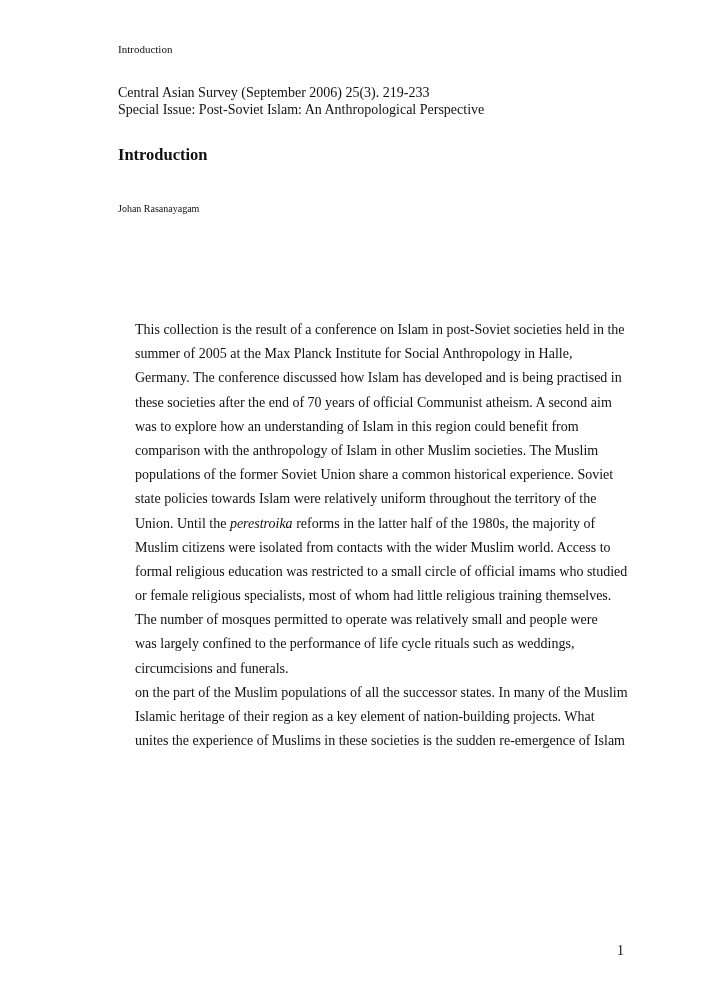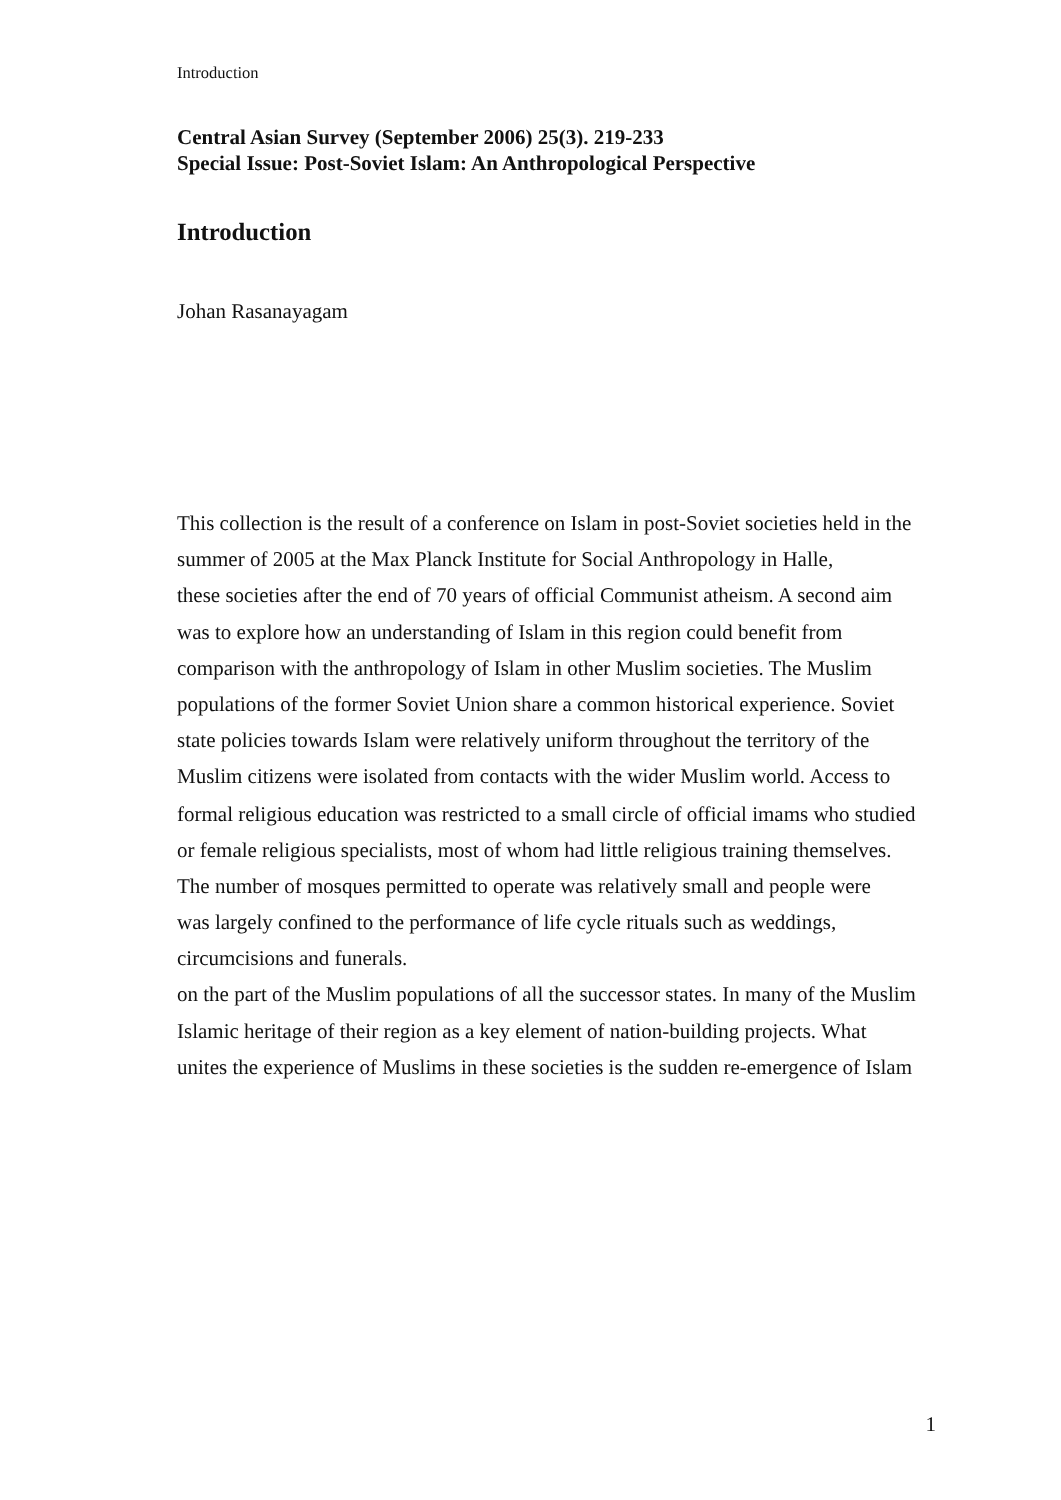--- a/index.html
+++ b/index.html
@@ -29,7 +29,7 @@
       font-size: 14px;
       line-height: 17px;
     }
-    .citation div { white-space: nowrap; font-weight: bold; }
+    .citation div { white-space: nowrap; }
     .title {
       position: absolute;
       left: 118px;

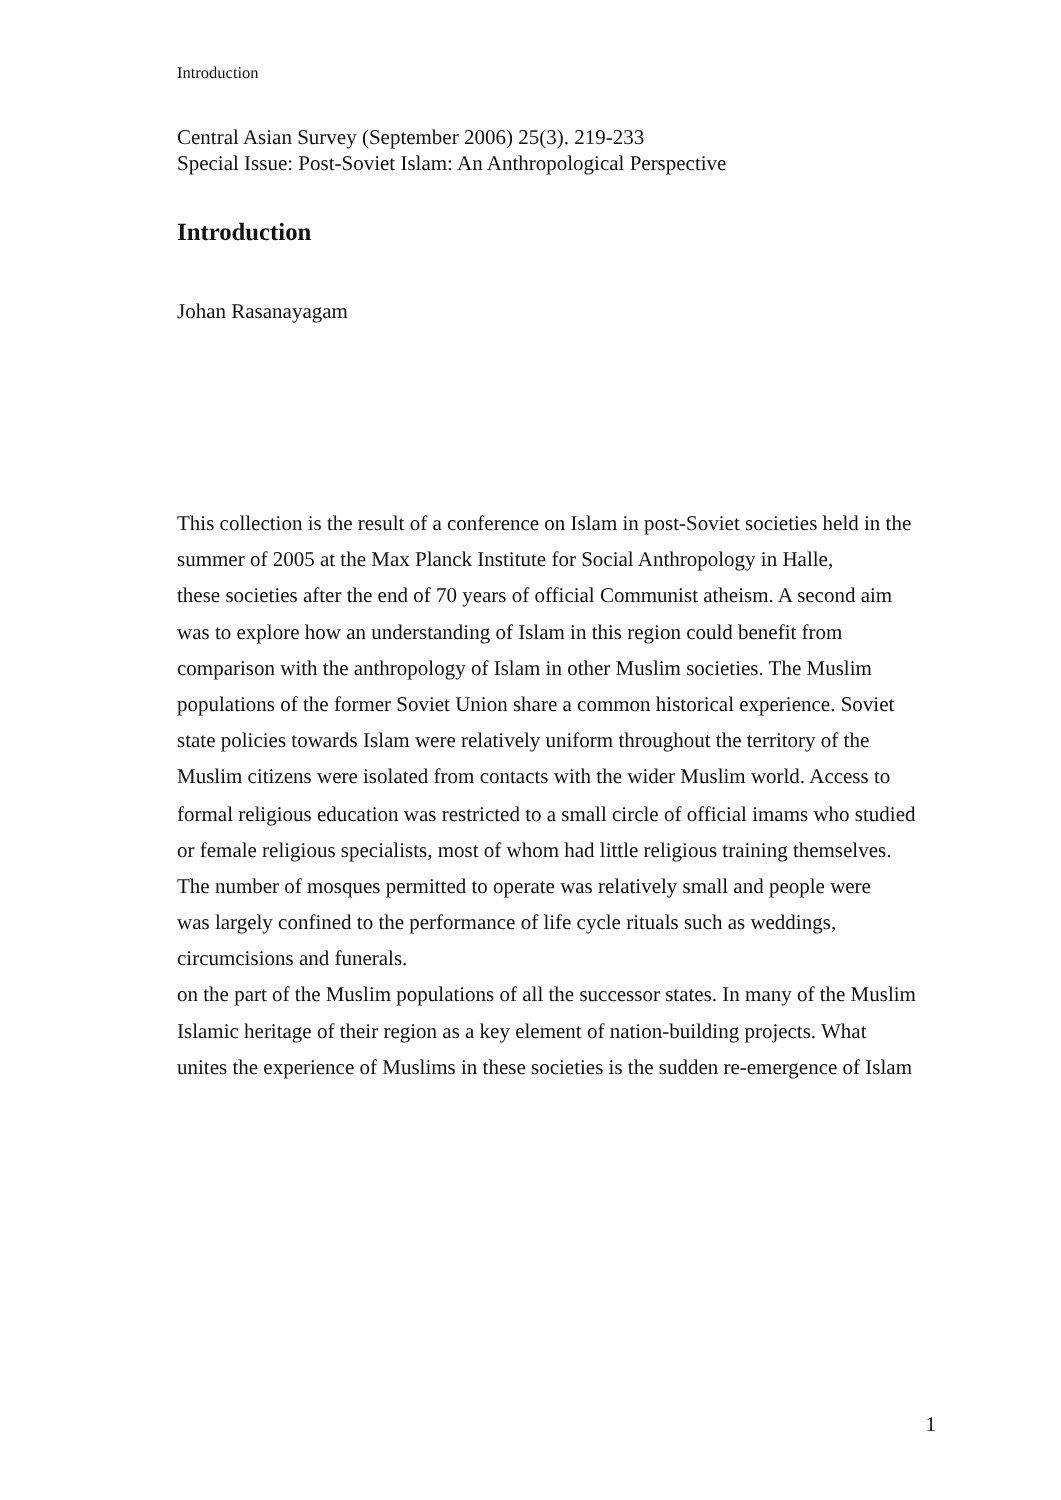--- a/index.html
+++ b/index.html
@@ -43,7 +43,7 @@
       position: absolute;
       left: 118px;
       top: 200px;
-      font-size: 14px;
+      font-size: 10px;
       line-height: 17px;
     }
     .body-text {

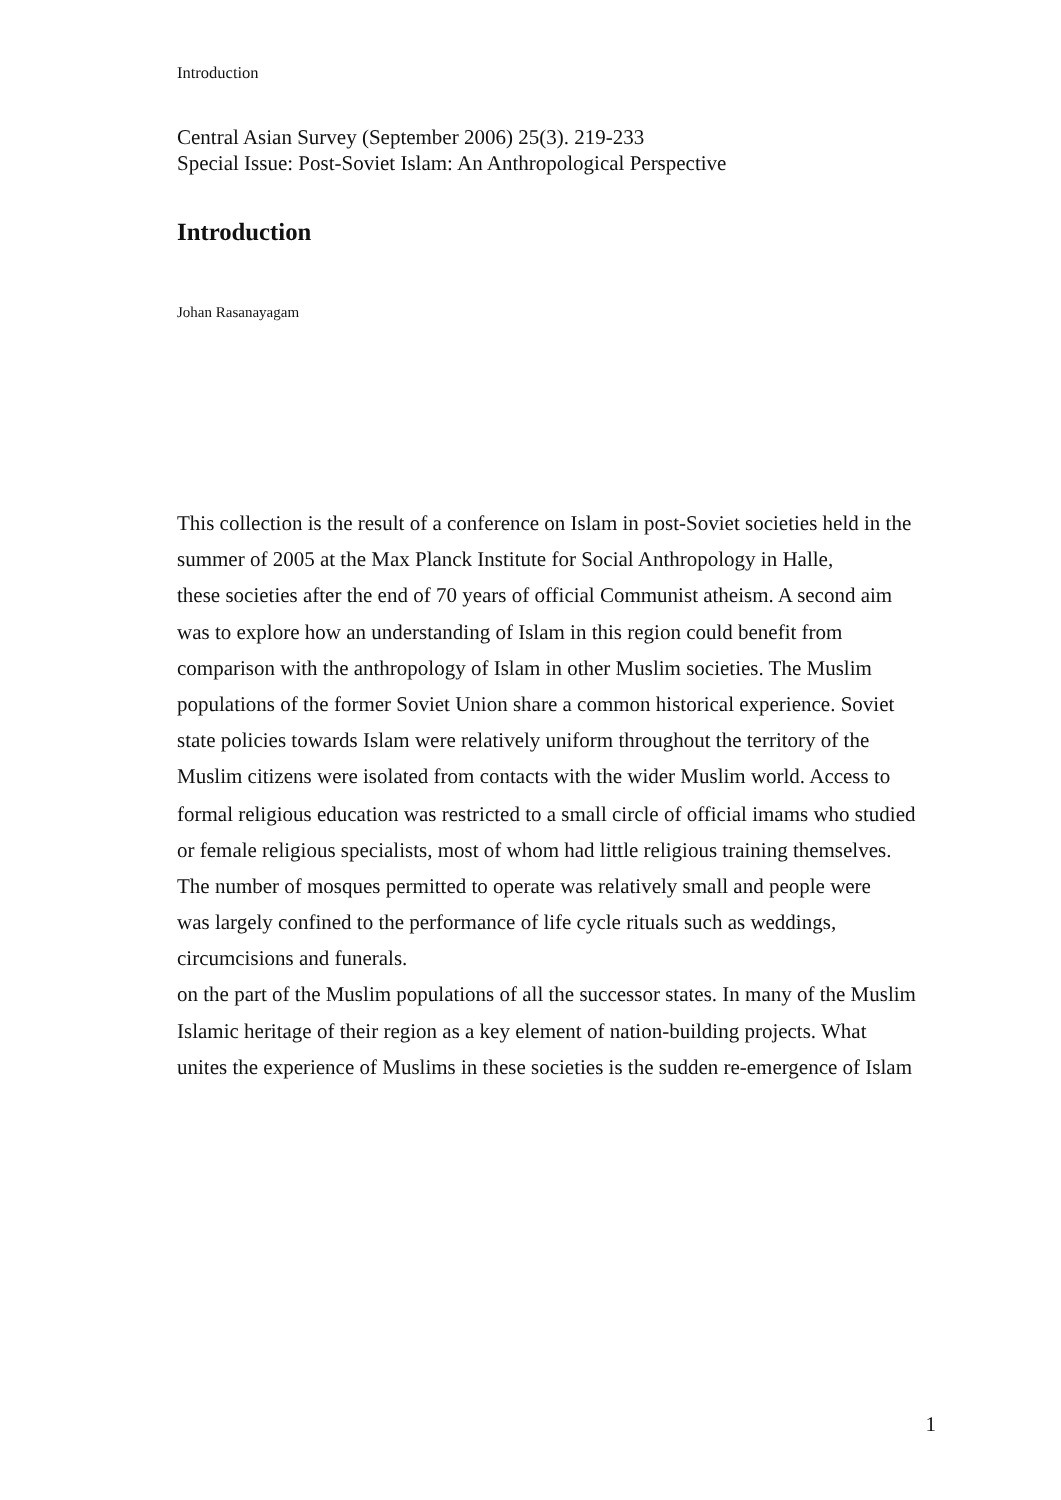--- a/index.html
+++ b/index.html
@@ -48,12 +48,11 @@
     }
     .body-text {
       position: absolute;
-      left: 118px;
+      left: 135px;
       top: 318px;
       width: 500px;
       font-size: 14px;
       line-height: 24.2px;
-      margin-top: 20px;
     }
     .line {
       white-space: nowrap;

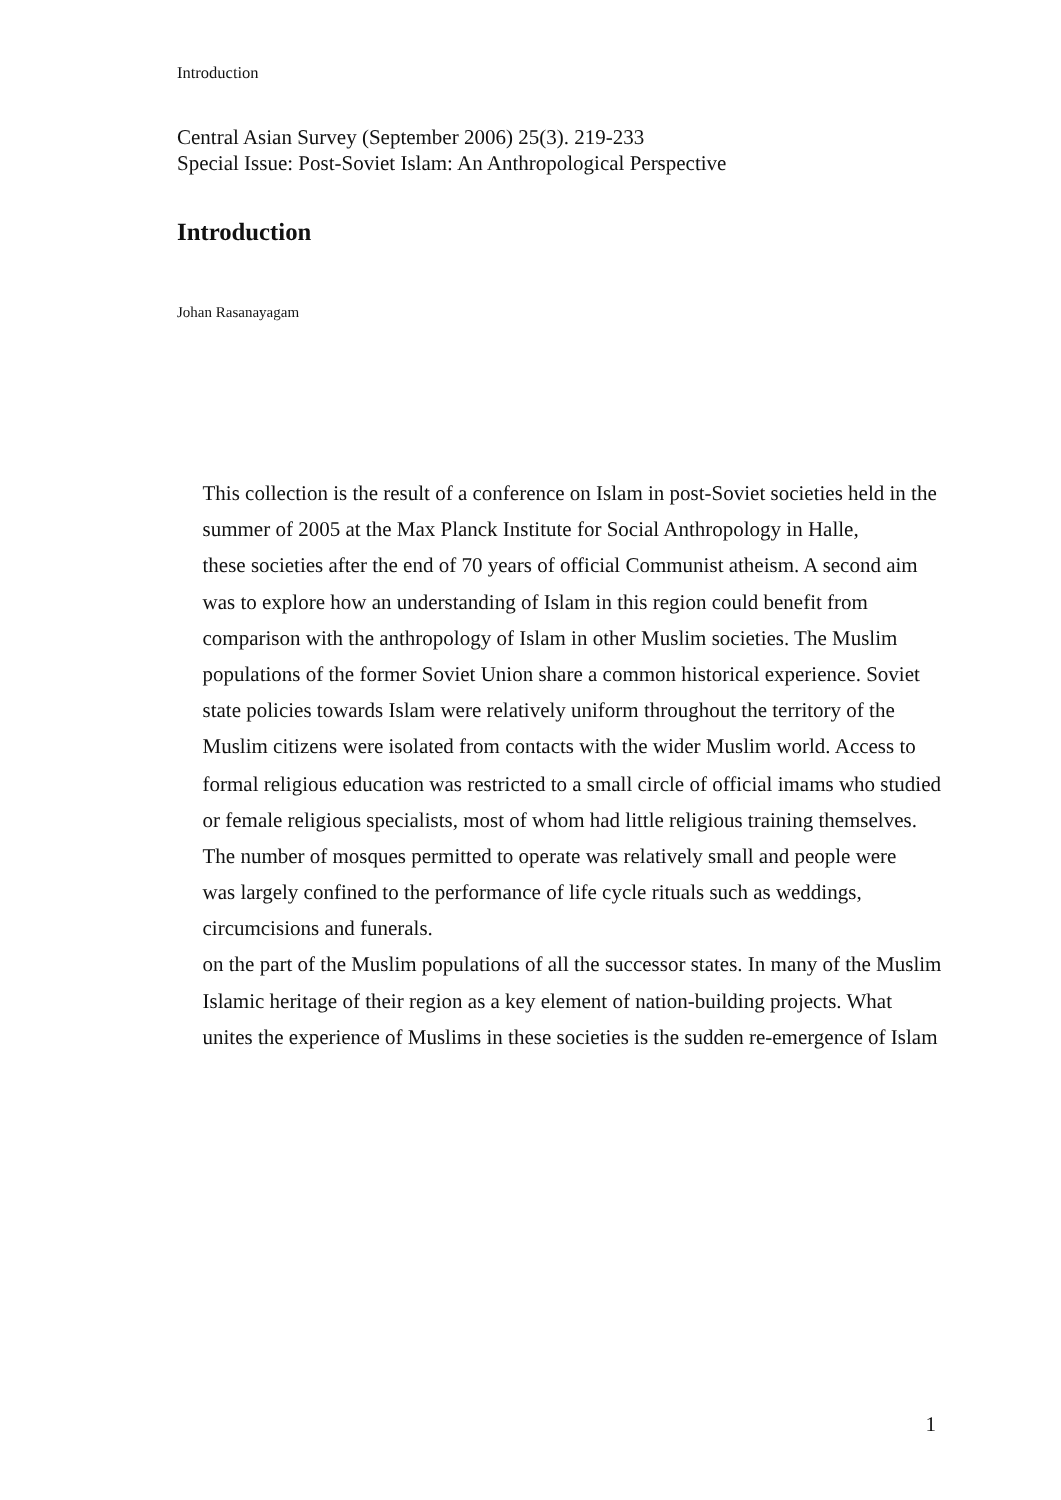--- a/index.html
+++ b/index.html
@@ -85,6 +85,7 @@
   <div>
     <div class="line">This collection is the result of a conference on Islam in post-Soviet societies held in the</div>
     <div class="line">summer of 2005 at the Max Planck Institute for Social Anthropology in Halle,</div>
+    <div class="line">Germany. The conference discussed how Islam has developed and is being practised in</div>
     <div class="line">these societies after the end of 70 years of official Communist atheism. A second aim</div>
     <div class="line">was to explore how an understanding of Islam in this region could benefit from</div>
     <div class="line">comparison with the anthropology of Islam in other Muslim societies. The Muslim</div>

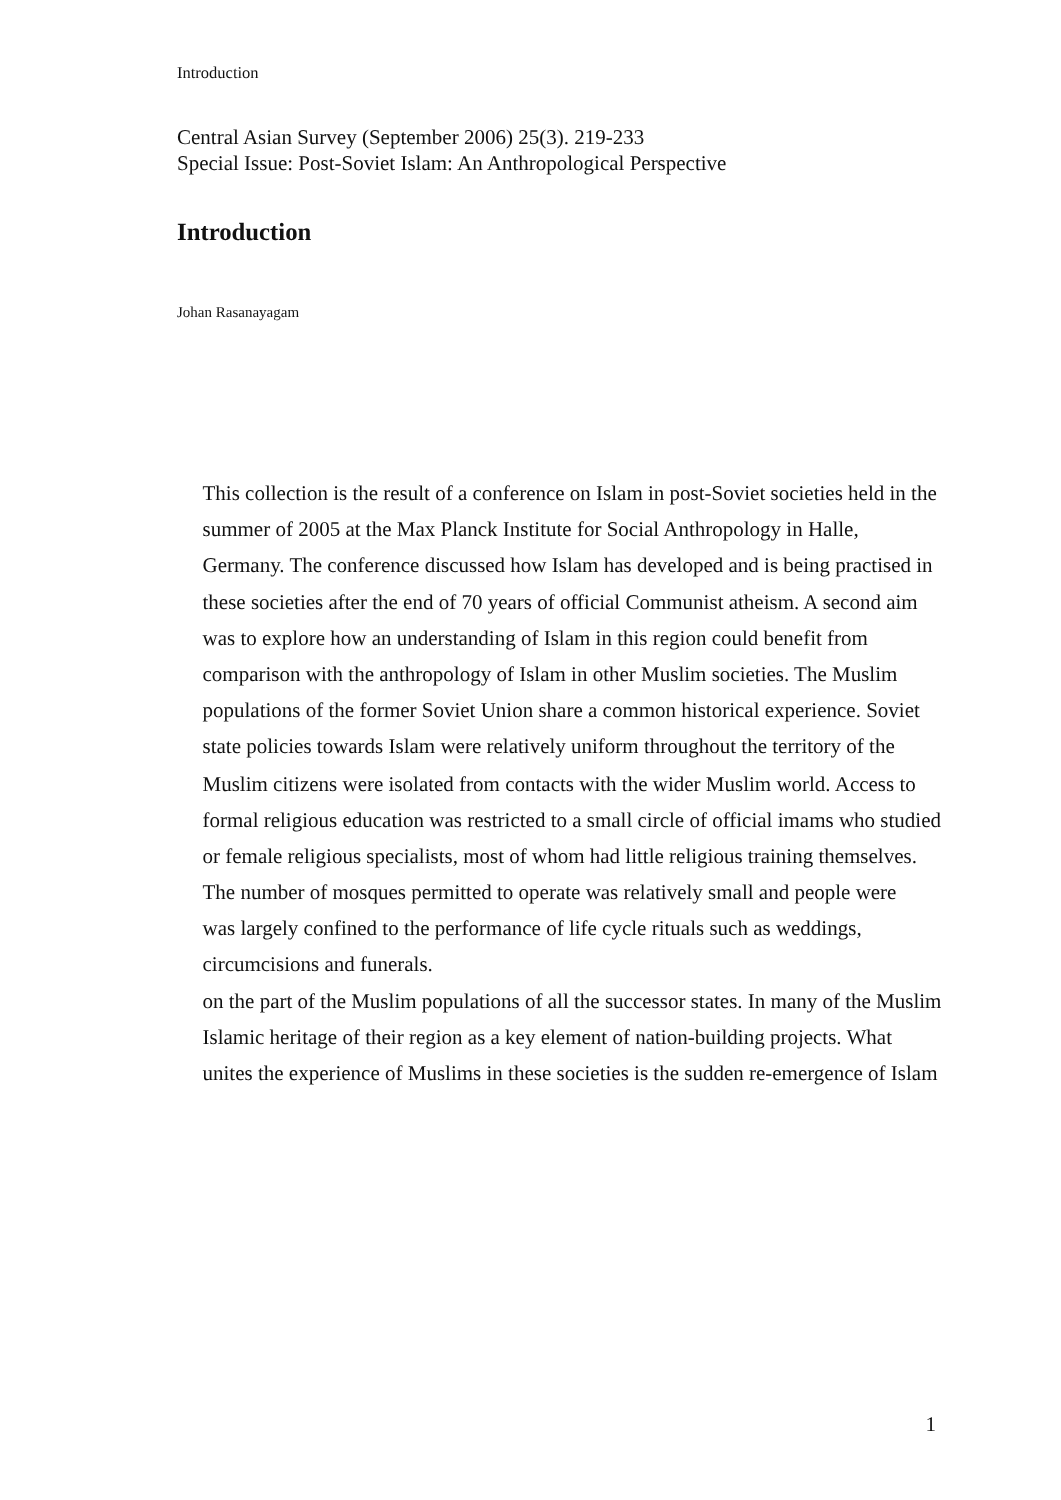--- a/index.html
+++ b/index.html
@@ -91,6 +91,7 @@
     <div class="line">comparison with the anthropology of Islam in other Muslim societies. The Muslim</div>
     <div class="line">populations of the former Soviet Union share a common historical experience. Soviet</div>
     <div class="line">state policies towards Islam were relatively uniform throughout the territory of the</div>
+    <div class="line"><span>Union. Until the </span><em>perestroika</em><span> reforms in the latter half of the 1980s, the majority of</span></div>
     <div class="line">Muslim citizens were isolated from contacts with the wider Muslim world. Access to</div>
     <div class="line">formal religious education was restricted to a small circle of official imams who studied</div>
     <div class="line">or female religious specialists, most of whom had little religious training themselves.</div>

